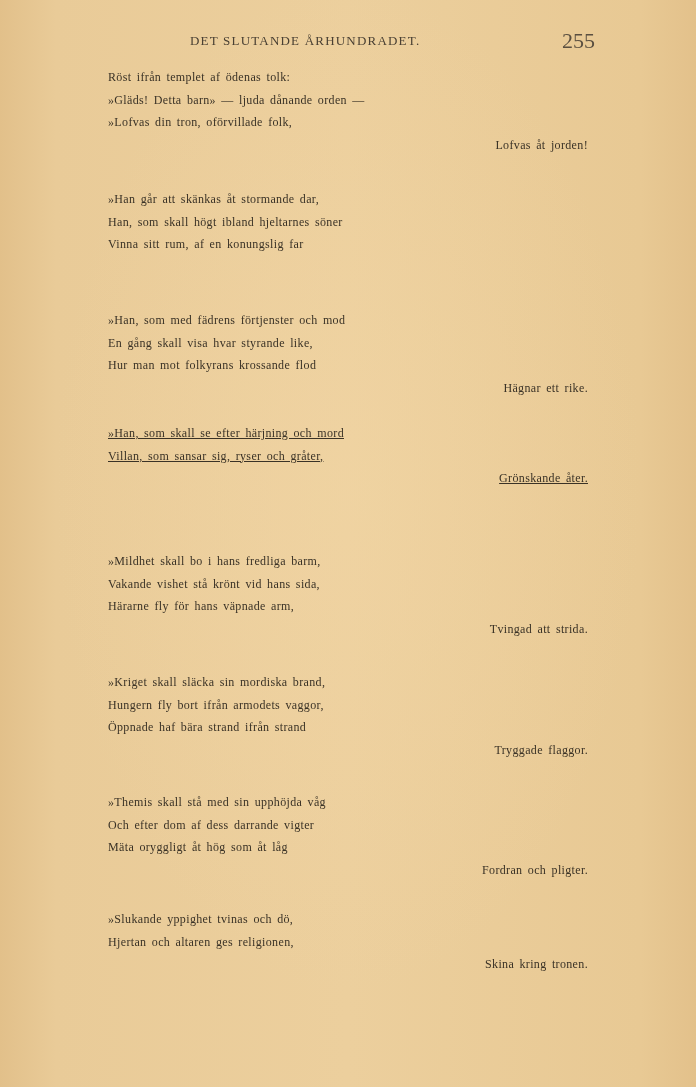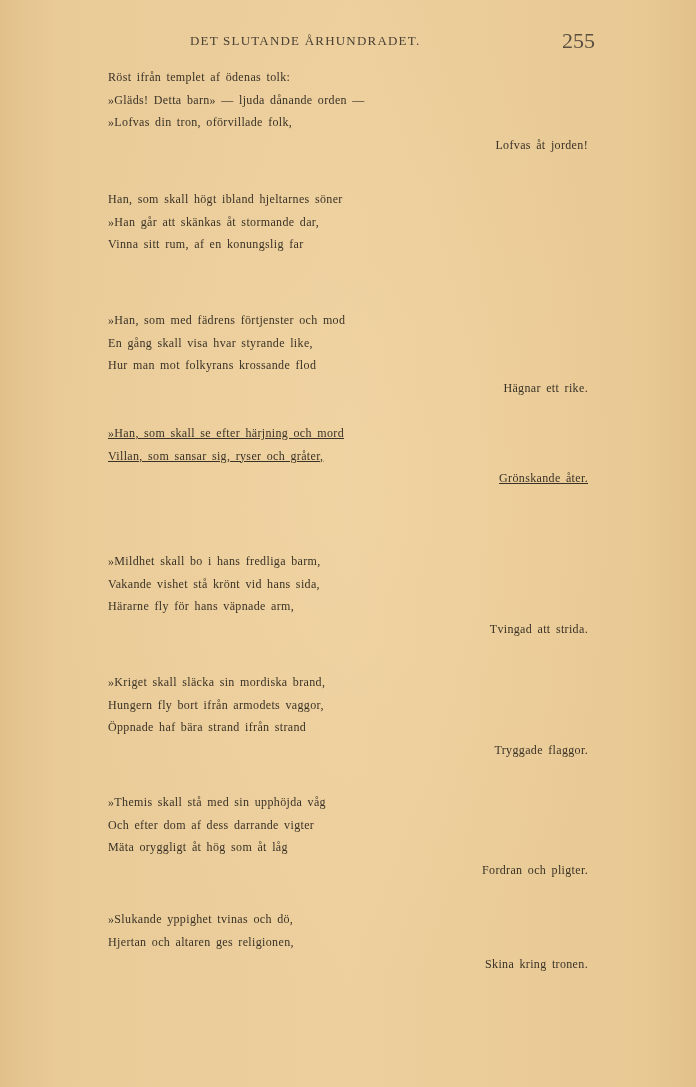--- a/index.html
+++ b/index.html
@@ -91,8 +91,8 @@
     </div>
 
     <div class="stanza" style="top:122px;">
+      <span class="line">»Han går att skänkas åt stormande dar,</span>
       <span class="line">Han, som skall högt ibland hjeltarnes söner</span>
-      <span class="line">»Han går att skänkas åt stormande dar,</span>
       <span class="line">Vinna sitt rum, af en konungslig far</span>
     </div>
 

